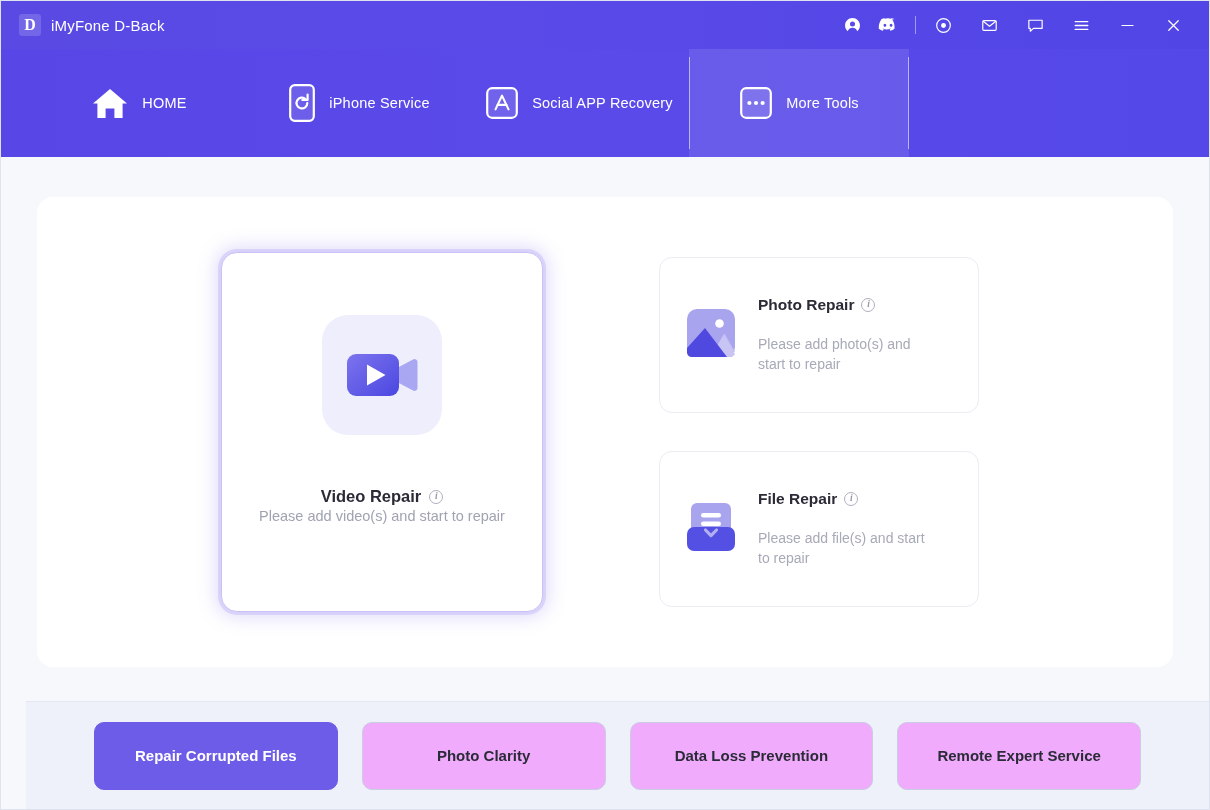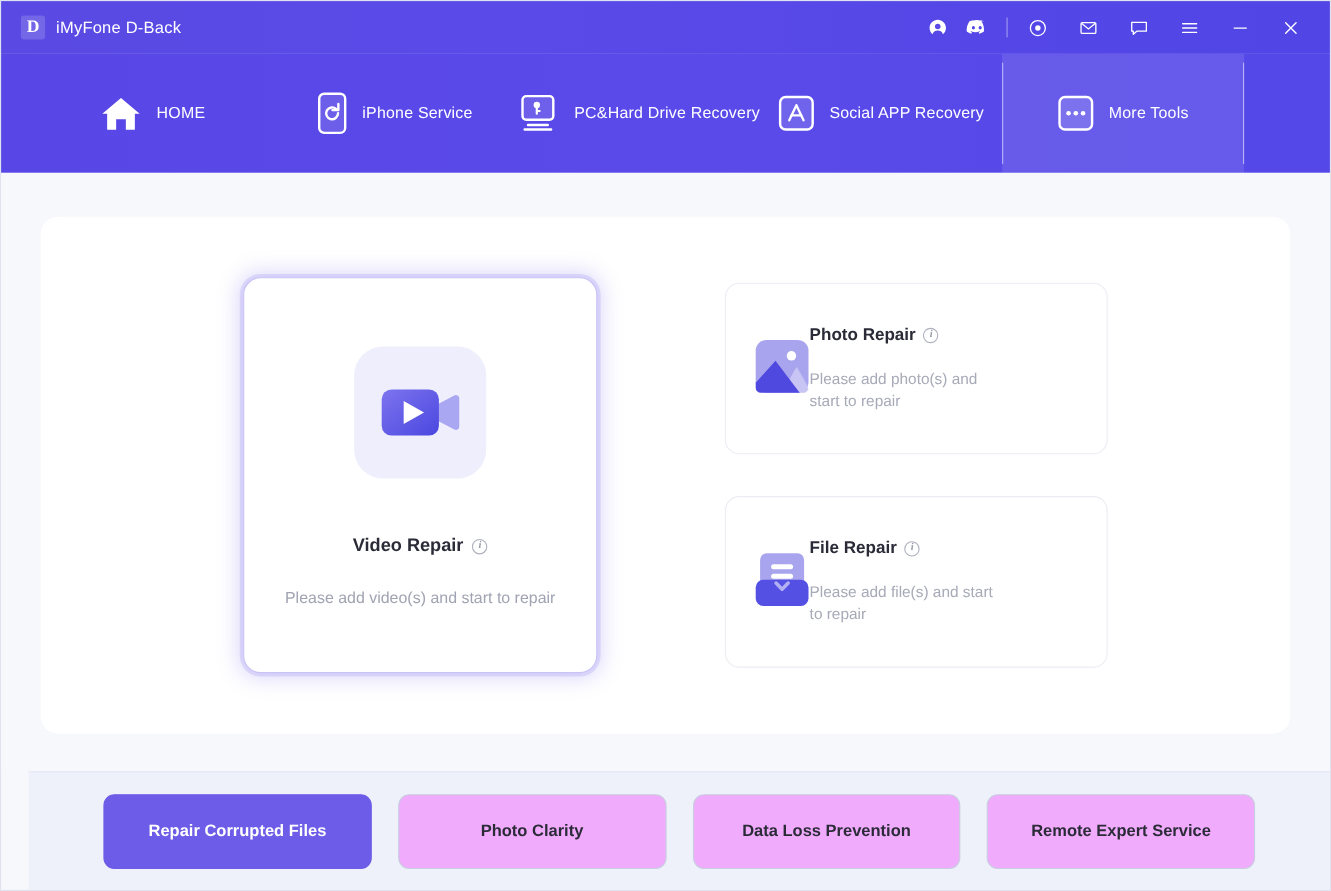--- a/index.html
+++ b/index.html
@@ -382,18 +382,6 @@
       <div class="nav-label">iPhone Service</div>
     </div>
 
-    <div class="nav-item">
-      <div class="nav-icon">
-        <svg width="40" height="36" viewBox="0 0 40 36">
-          <rect x="6" y="2.4" width="28" height="21.5" rx="3.4" fill="rgba(255,255,255,0.12)" stroke="#ffffff" stroke-width="2.2"></rect>
-          <circle cx="19" cy="10.4" r="2.9" fill="#ffffff"></circle>
-          <path d="M19 13.2 v5.1 M19 15.9 h2.6" stroke="#ffffff" stroke-width="2" stroke-linecap="round"></path>
-          <path d="M11 28.6 h18" stroke="#ffffff" stroke-width="2.2" stroke-linecap="round"></path>
-          <path d="M8 32.8 h24" stroke="#ffffff" stroke-width="2.2" stroke-linecap="round"></path>
-        </svg>
-      </div>
-      <div class="nav-label">PC&amp;Hard Drive Recovery</div>
-    </div>
 
     <div class="nav-item">
       <div class="nav-icon">

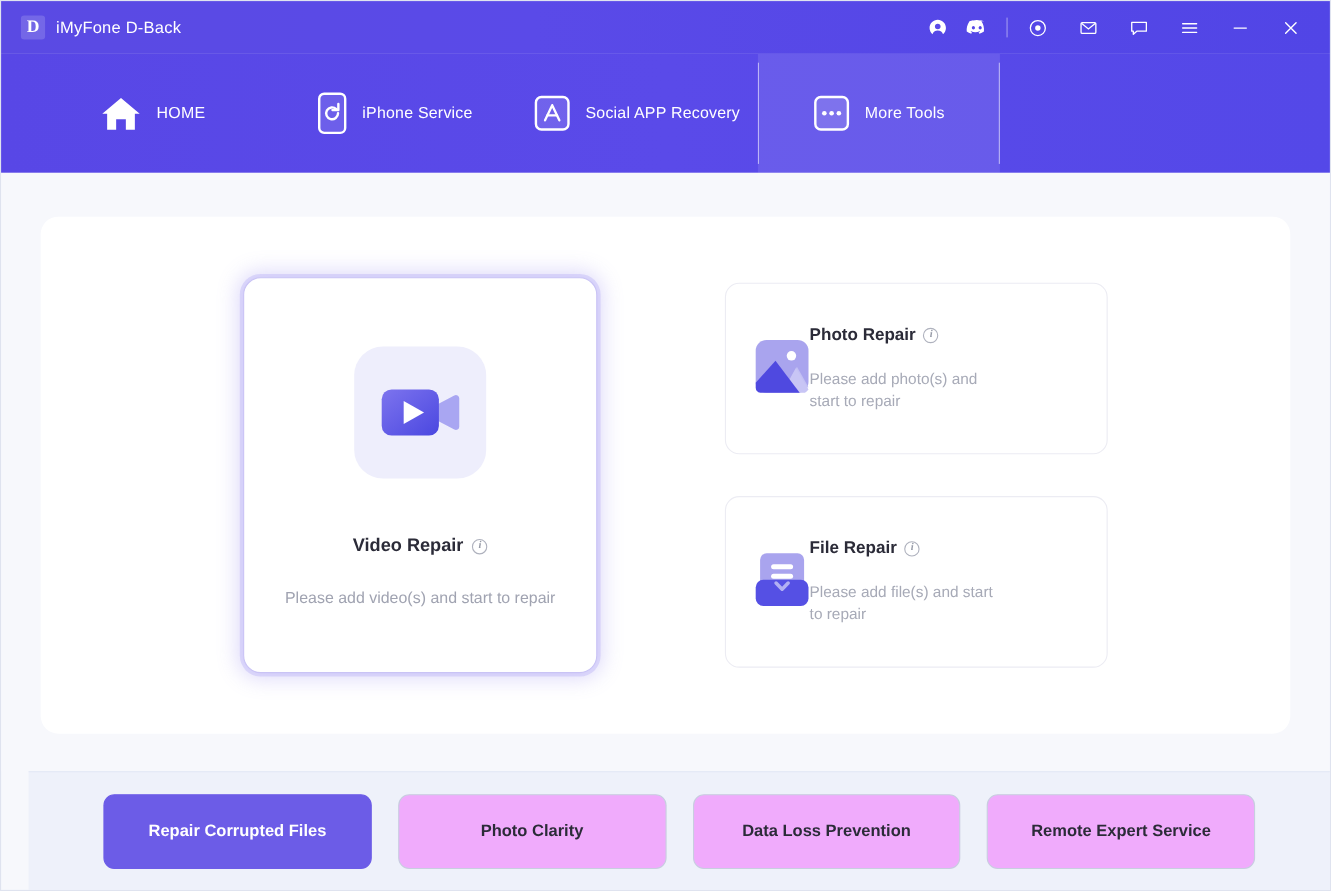--- a/index.html
+++ b/index.html
@@ -202,7 +202,7 @@
     margin-left: 58px;
   }
   .card-sm {
-    width: 348px;
+    width: 320px;
     height: 156px;
     background: #ffffff;
     border: 1px solid #ececf3;
@@ -210,6 +210,7 @@
     display: flex;
     align-items: center;
     padding: 0 26px;
+    gap: 22px;
     cursor: pointer;
   }
   .card-sm-text { display: flex; flex-direction: column; }

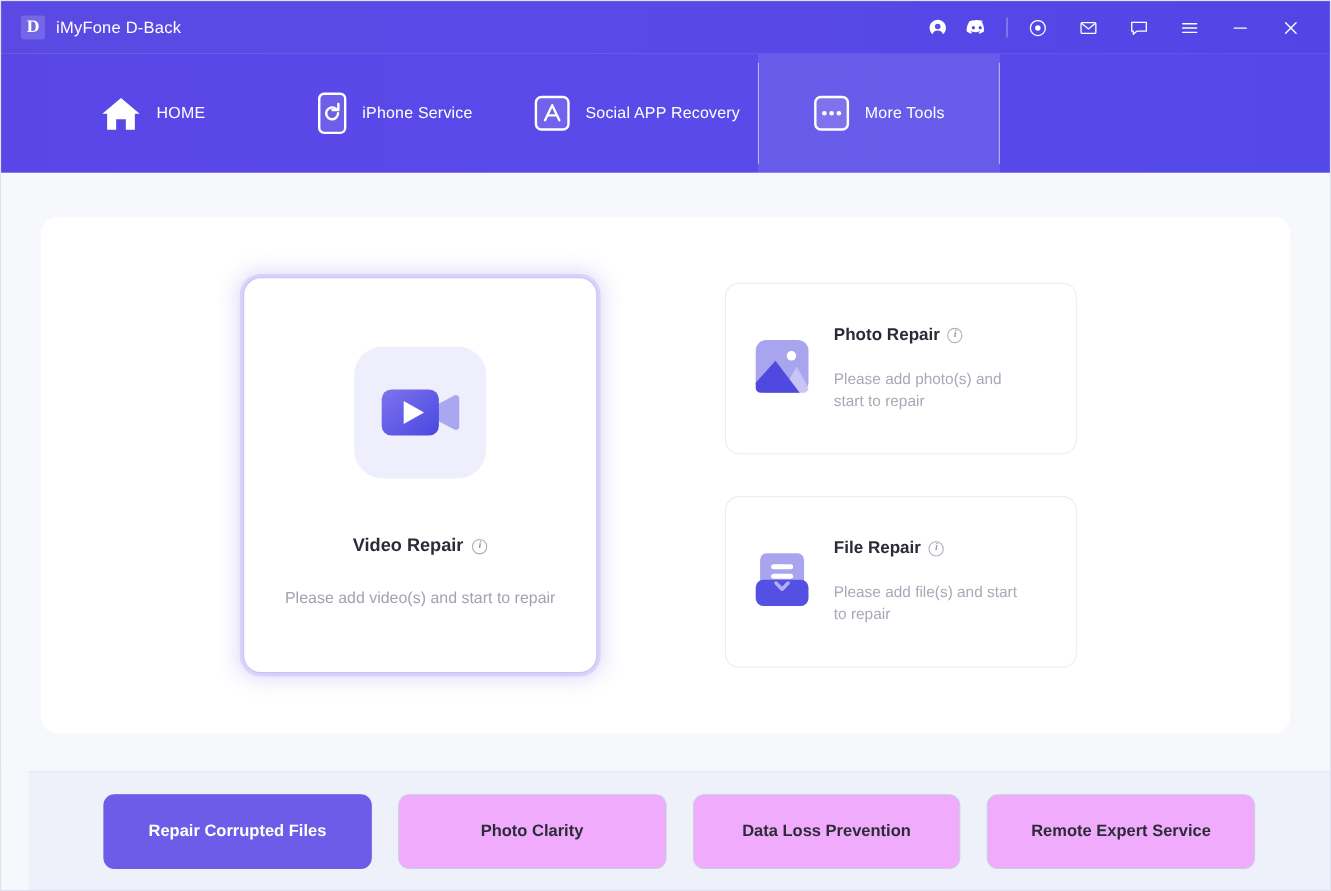--- a/index.html
+++ b/index.html
@@ -189,7 +189,7 @@
     color: #2b2b38;
   }
   .card-video-desc {
-    margin-top: 30px;
+    margin-top: 2px;
     font-size: 14.5px;
     color: #a0a3b1;
   }

